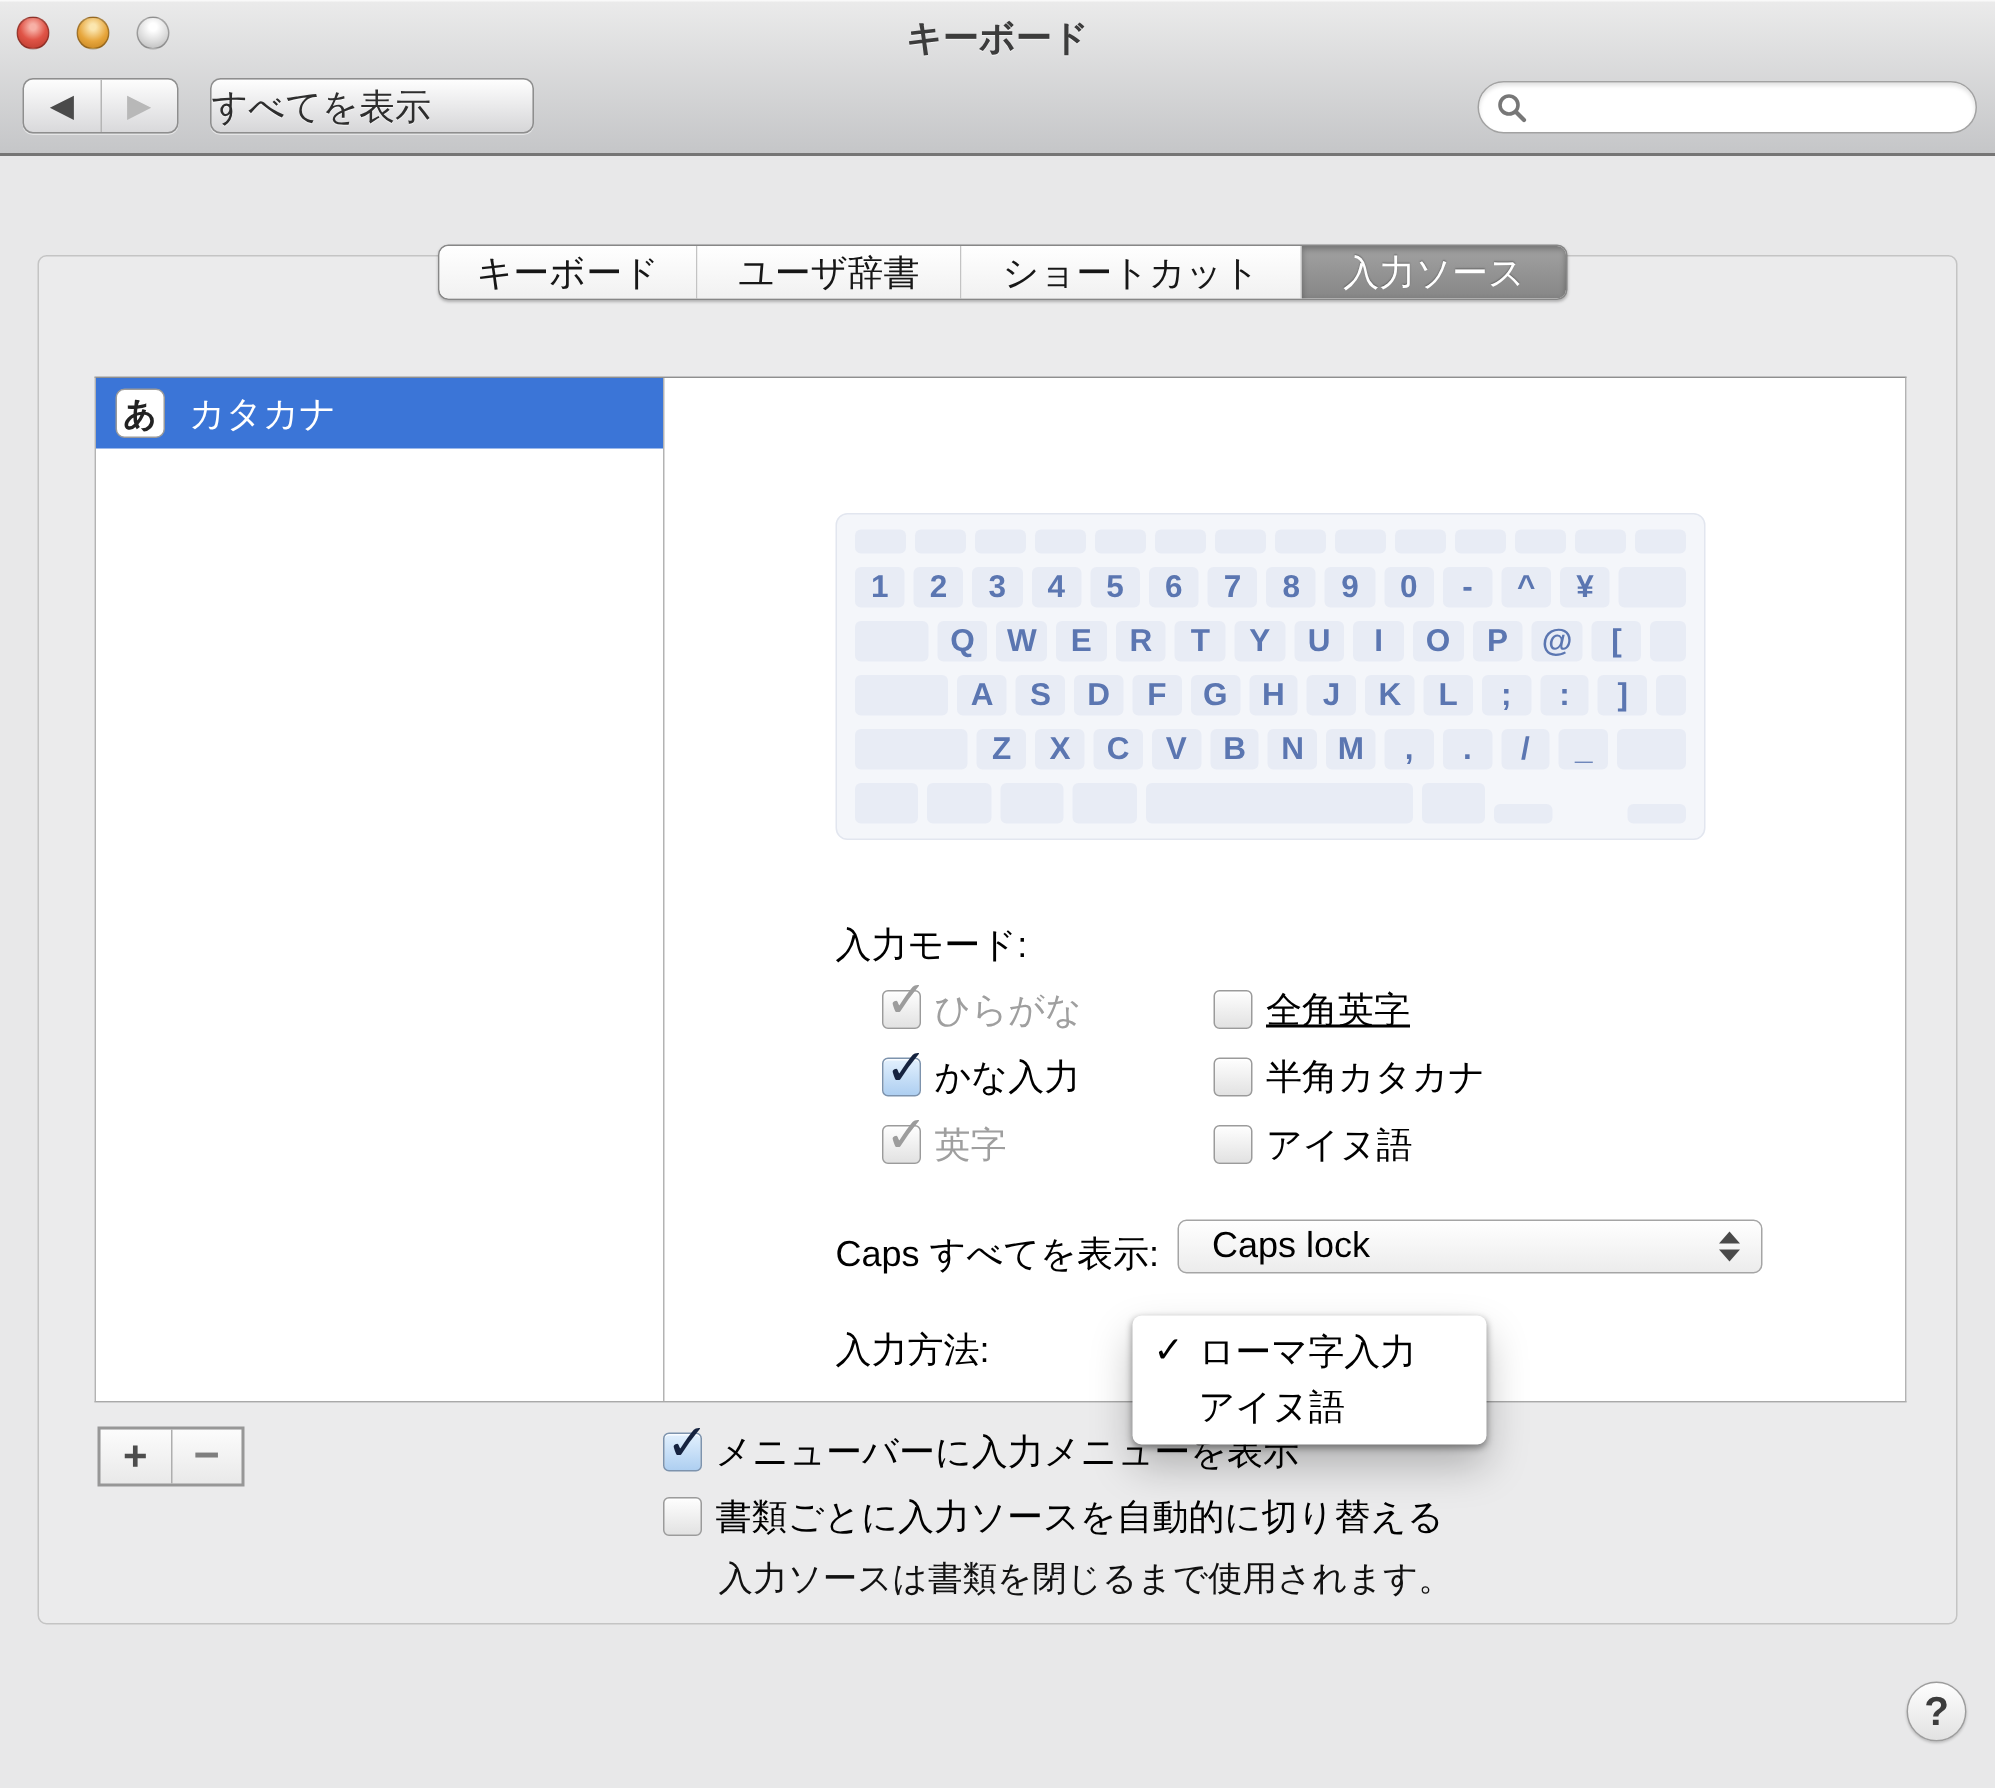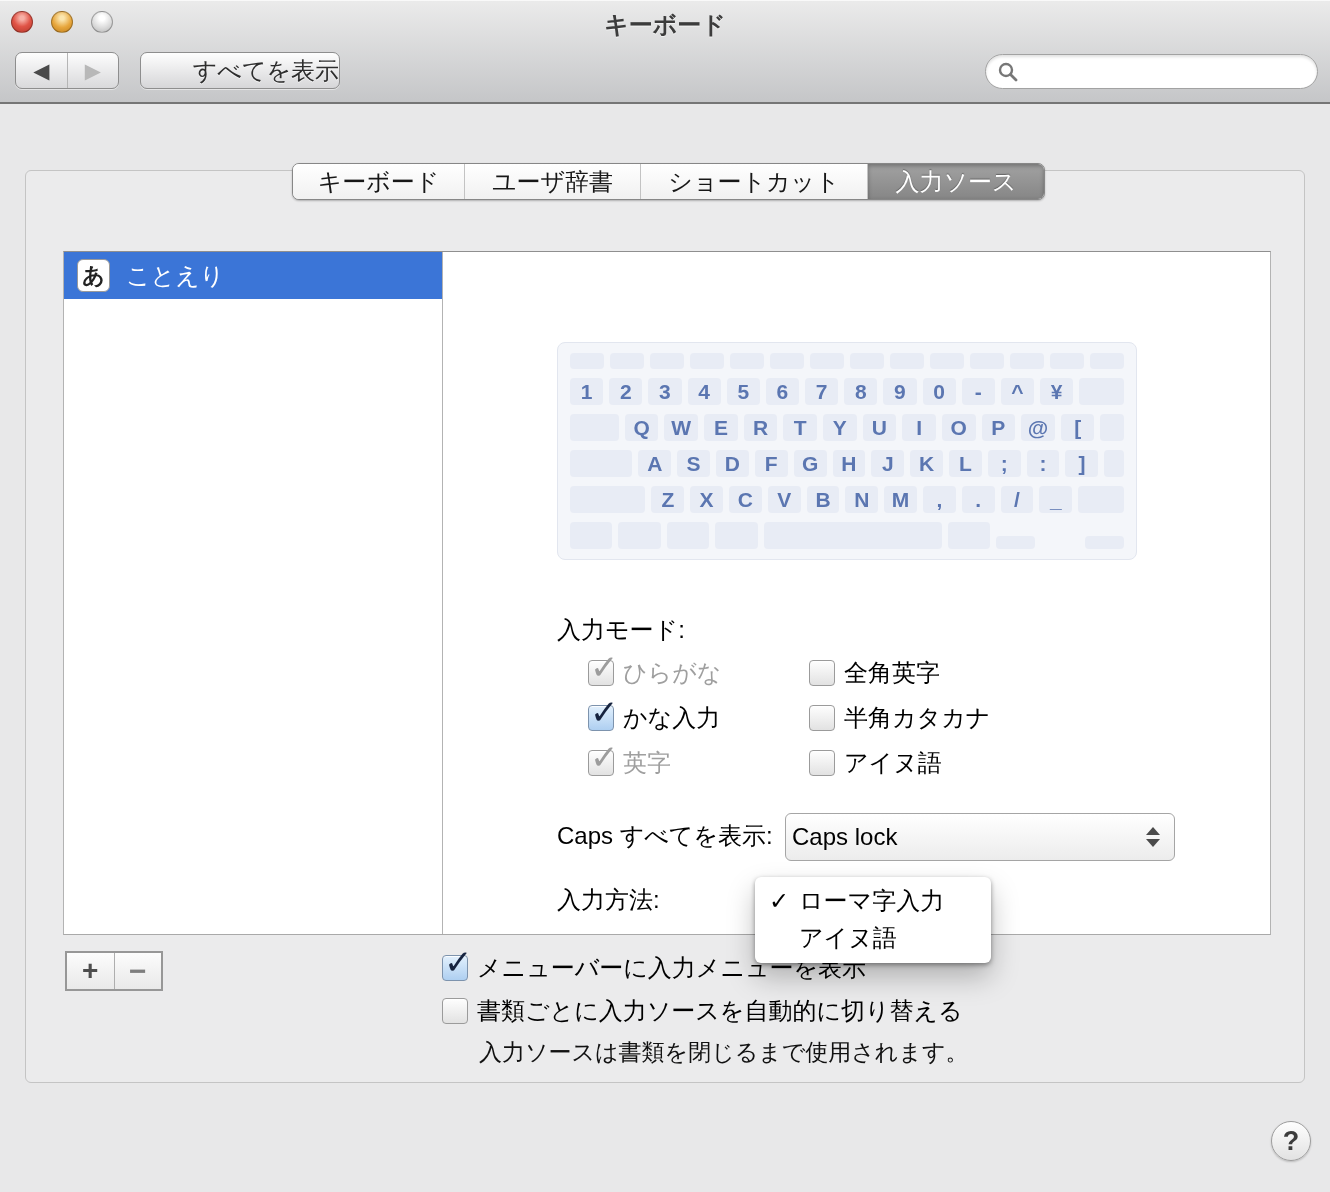--- a/index.html
+++ b/index.html
@@ -34,10 +34,10 @@
   .navgroup .navbtn.back { color:#4a4a4a; border-right:1px solid #b5b5b5; }
   .navgroup .navbtn.fwd  { color:#b8b8b8; }
   .toolbtn {
-    position:absolute; left:140px; top:52px; width:200px; height:37px;
+    position:absolute; left:140px; top:52px; width:216px; height:37px;
     border:1px solid #8e8e8e; border-radius:7px;
     background:linear-gradient(#fefefe,#d6d6d8);
-    font-size:24px; color:#2e2e2e; display:flex; align-items:center; justify-content:flex-end;
+    font-size:24px; color:#2e2e2e; display:flex; align-items:center; justify-content:flex-start;
     box-shadow:0 1px 0 rgba(255,255,255,.5); text-shadow:0 1px 0 rgba(255,255,255,.6);
   }
   .searchfield {

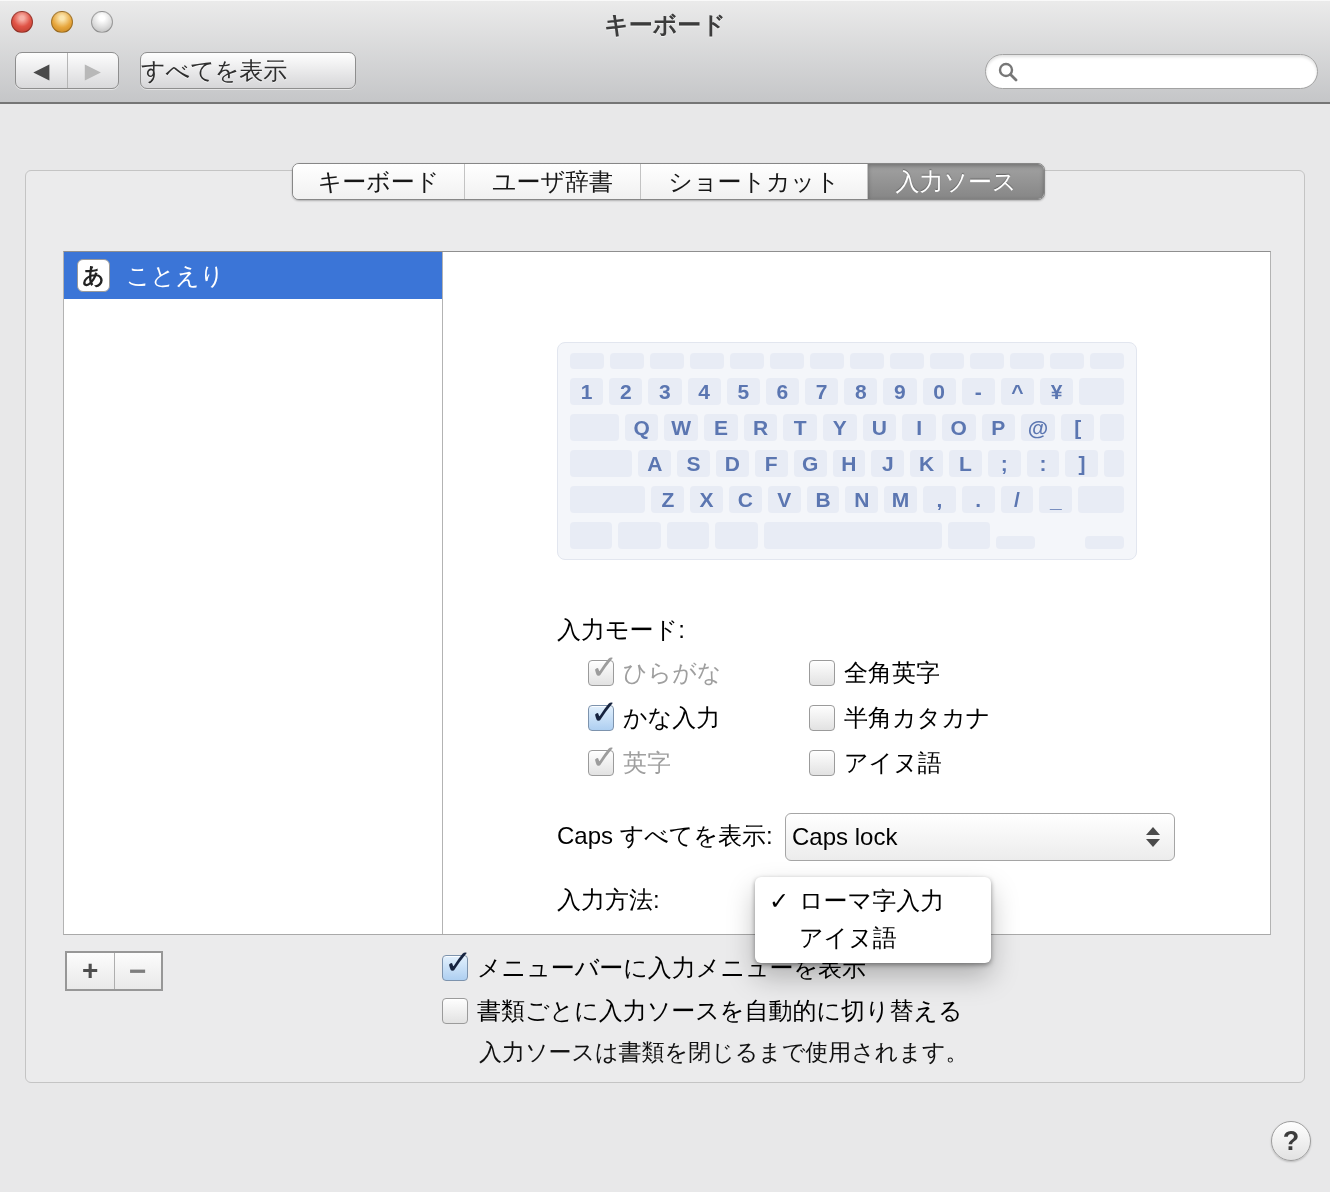--- a/index.html
+++ b/index.html
@@ -196,7 +196,7 @@
     <div class="source-pane" id="source-pane">
         <div class="source-row selected">
           <span class="source-badge">あ</span>
-          <span class="source-label">ことえり</span>
+          <span class="source-label">カタカナ</span>
         </div>
       </div>
 

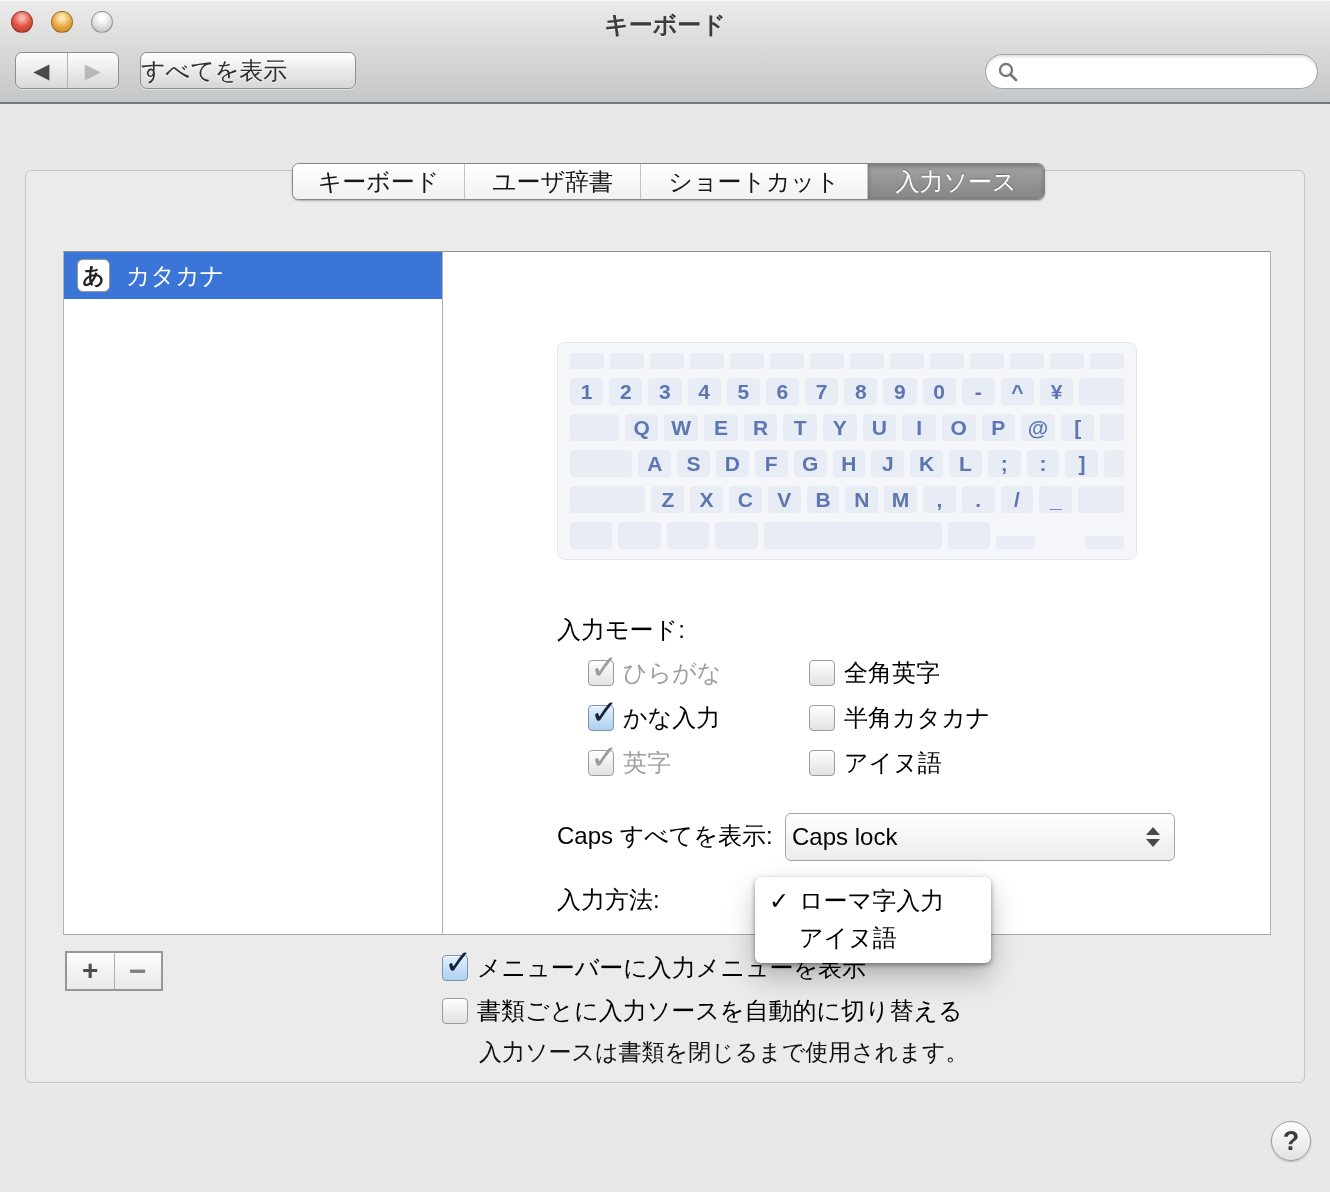--- a/index.html
+++ b/index.html
@@ -328,7 +328,7 @@
         </span>
         <span>英字</span>
       </div>
-      <div class="cbrow" style="left: 745px; top: 405px;">
+      <div class="cbrow" style="left: 745px; top: 405px; text-decoration: underline;">
         <span class="cb enabled"></span>
         <span>全角英字</span>
       </div>

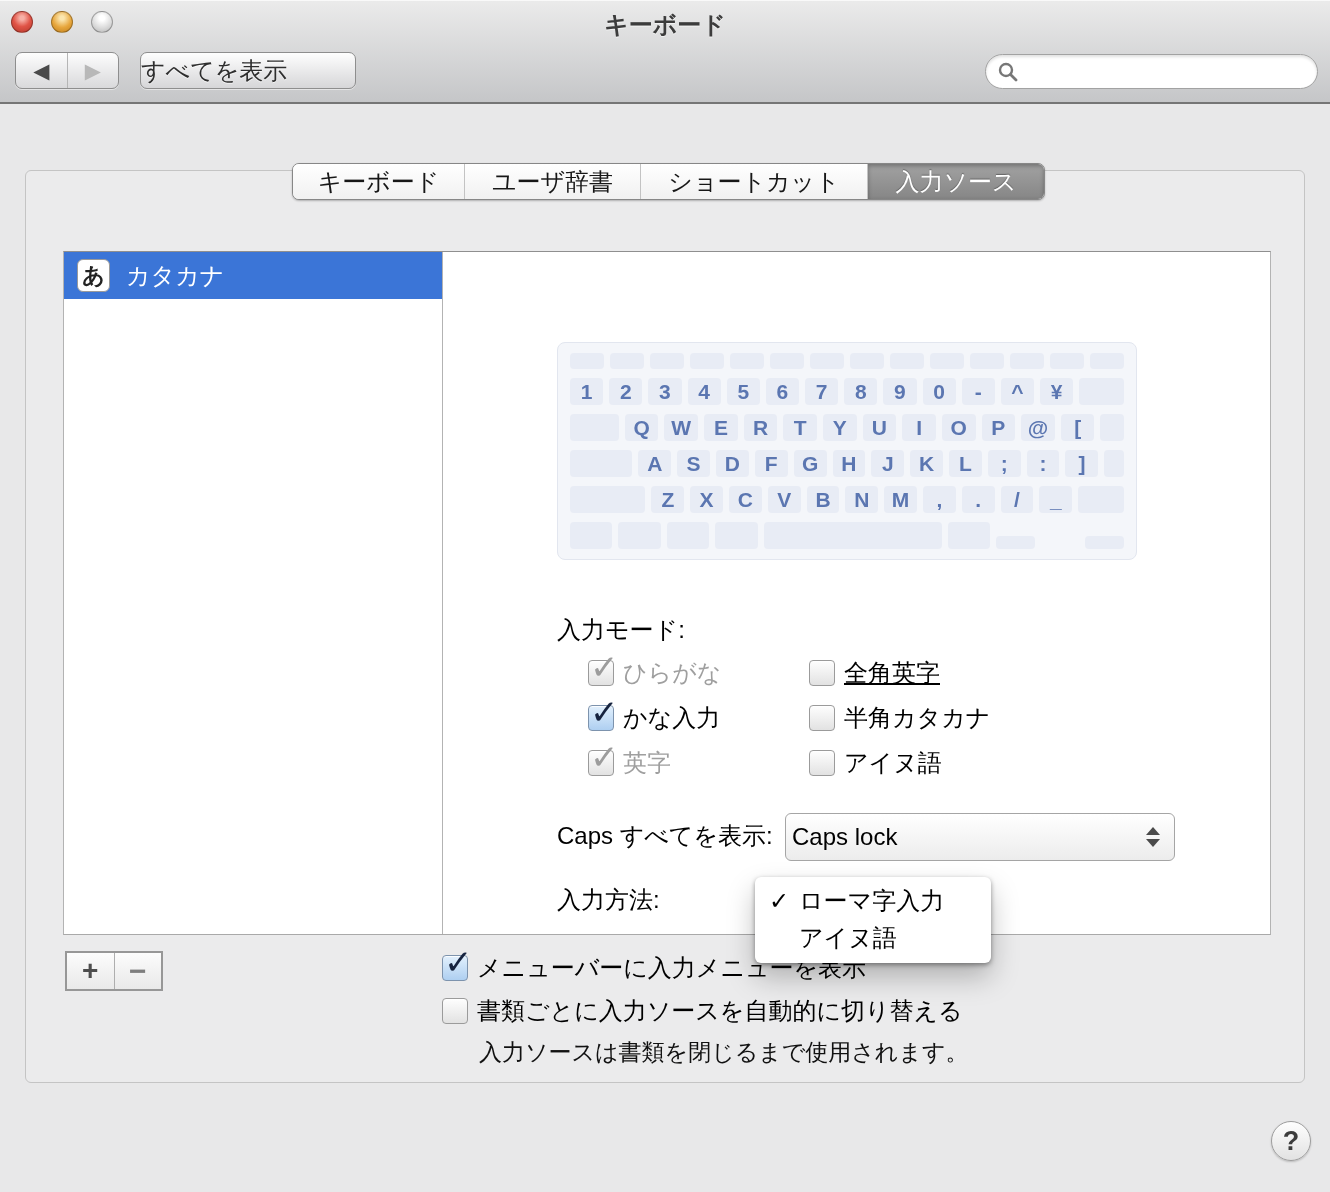--- a/index.html
+++ b/index.html
@@ -118,9 +118,9 @@
   .formlabel { position:absolute; font-size:24px; color:#000; }
   
   .popup {
-    position:absolute; height:48px; border:1px solid #a5a5a5; border-radius:6px;
+    position:absolute; height:36px; border:1px solid #a5a5a5; border-radius:6px;
     background:linear-gradient(#ffffff,#ececec);
-    display:flex; align-items:center; padding-left:6px; font-size:24px; color:#000;
+    display:flex; align-items:center; padding-left:22px; font-size:24px; color:#000;
     box-shadow:0 1px 0 rgba(255,255,255,.6);
   }
   .popup .arrows { position:absolute; right:14px; top:0; bottom:0; display:flex; flex-direction:column; justify-content:center; gap:4px; }

